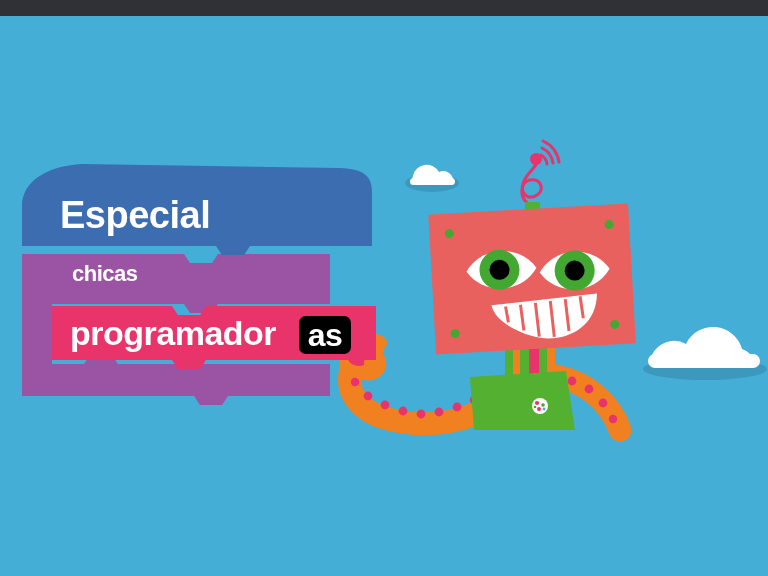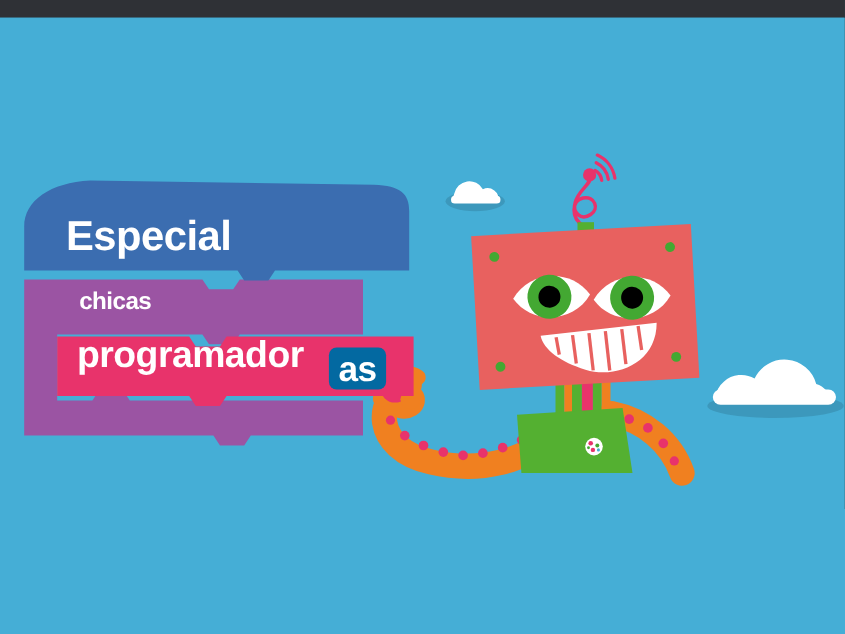--- a/index.html
+++ b/index.html
@@ -35,7 +35,7 @@
     font-size: 22px;
   }
   #txt-programador {
-    left: 70px; top: 288px;
+    left: 70px; top: 298px;
     font-size: 34px;
   }
   #badge-as {

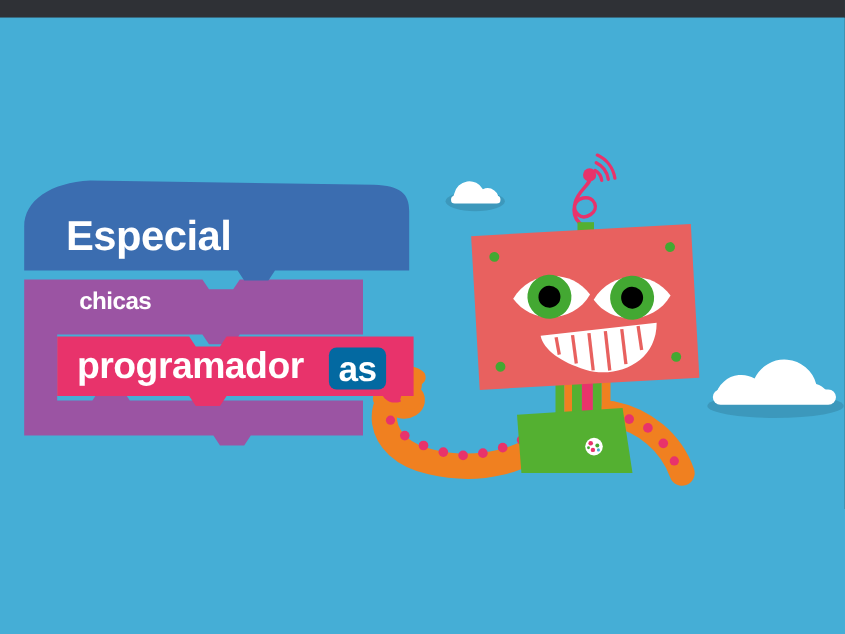--- a/index.html
+++ b/index.html
@@ -42,7 +42,7 @@
     position: absolute;
     left: 299px; top: 300px;
     width: 52px; height: 38px;
-    background: #0369a1;
+    background: #000000;
     border-radius: 7px;
     color: #ffffff;
     font-weight: bold;

